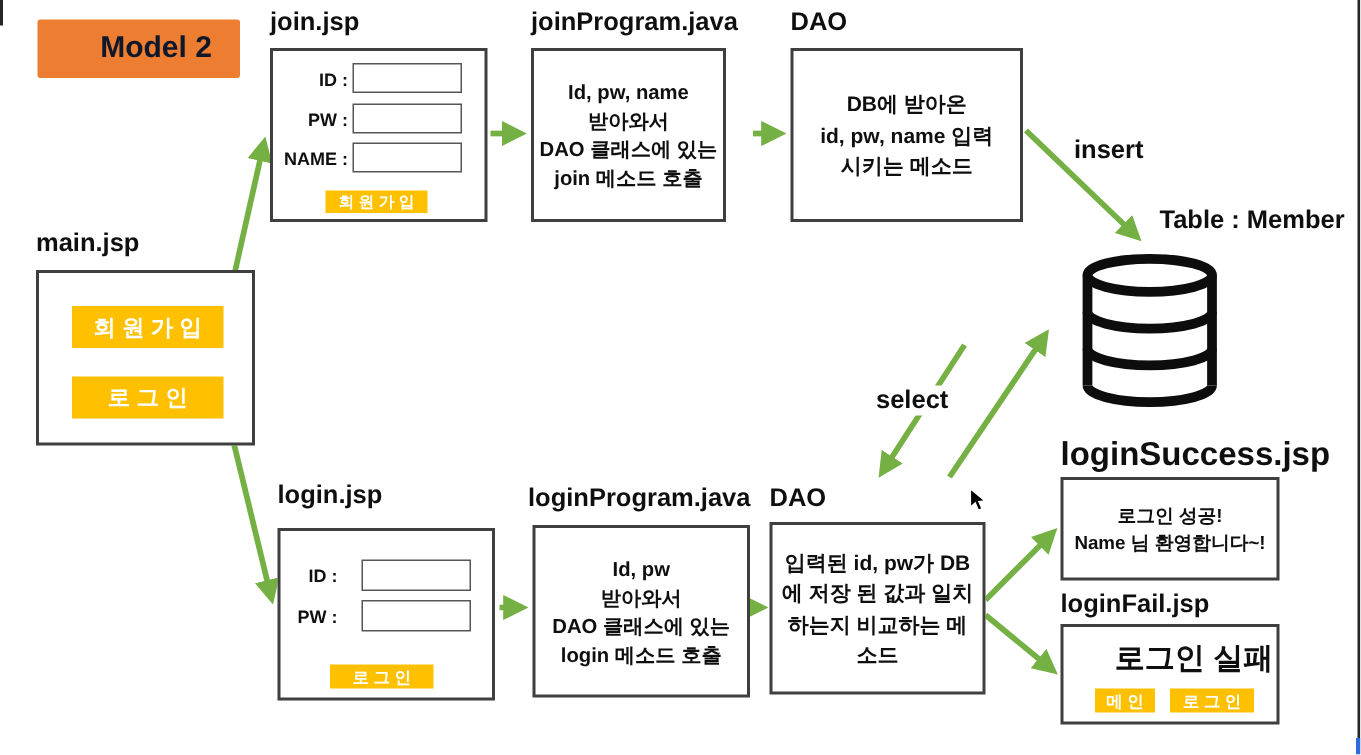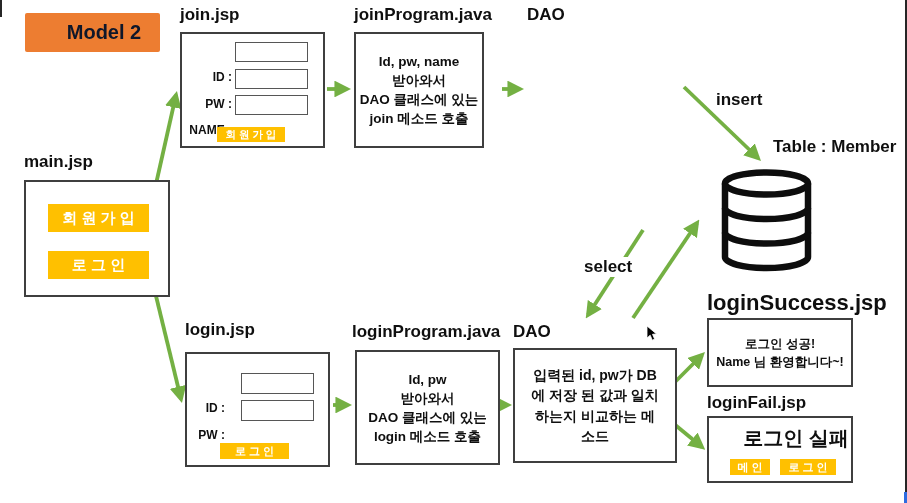--- a/index.html
+++ b/index.html
@@ -13,7 +13,7 @@
   .flex-center{display:flex;flex-direction:column;align-items:center;justify-content:center;text-align:center;}
   .box-line{font-weight:bold;font-size:13.5px;line-height:19px;white-space:nowrap;}
   .dao-line{font-weight:bold;font-size:14px;line-height:20.5px;white-space:nowrap;}
-  .field-label{position:absolute;font-weight:bold;font-size:12px;text-align:right;white-space:nowrap;margin-top:24px;}
+  .field-label{position:absolute;font-weight:bold;font-size:12px;text-align:right;white-space:nowrap;}
   .field-input{position:absolute;background:#fff;border:1.6px solid #565656;box-sizing:border-box;}
   .amber-btn{
     position:absolute;background:var(--amber,#FFC000);color:#fff;font-weight:bold;

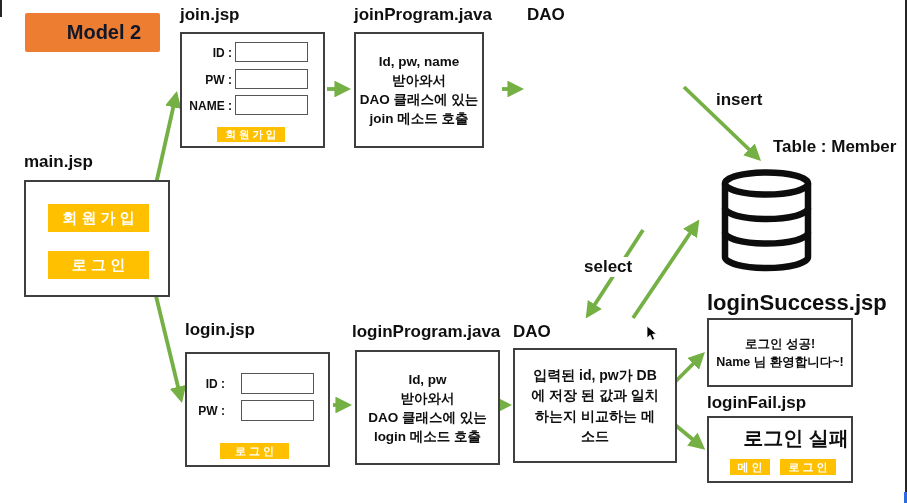--- a/index.html
+++ b/index.html
@@ -74,6 +74,11 @@
   </div>
 
   <div class="abs node-title" style="left:527px;top:5px;width:155px;">DAO</div>
+  <div class="box flex-center" style="left:527px;top:32px;width:155px;height:116px;">
+    <div class="dao-line">DB에 받아온</div>
+    <div class="dao-line">id, pw, name 입력</div>
+    <div class="dao-line">시키는 메소드</div>
+  </div>
 
   <div class="flow-label" style="left:716px;top:90px;">insert</div>
   <div class="flow-label" style="left:773px;top:137px;">Table : Member</div>

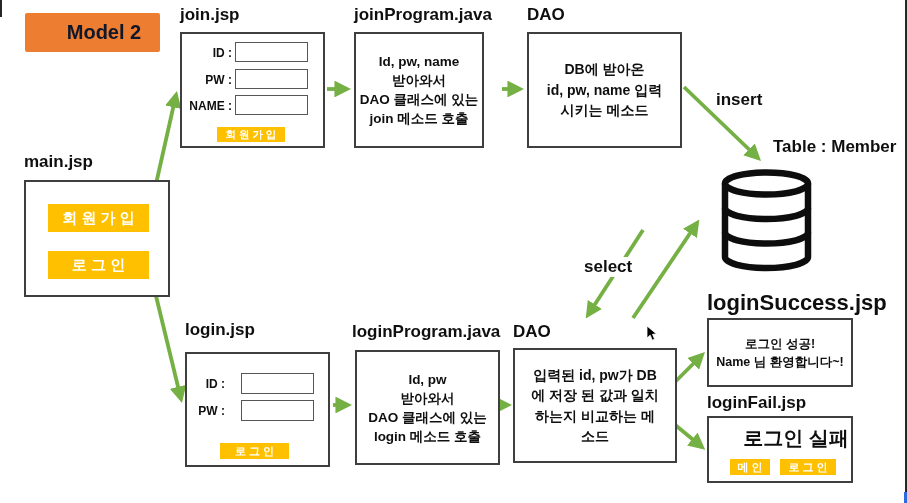--- a/index.html
+++ b/index.html
@@ -118,7 +118,7 @@
   </div>
 
   <div class="abs node-title" style="left:513px;top:322px;width:144px;">DAO</div>
-  <div class="box flex-center" style="left:513px;top:348px;width:164px;height:115px;">
+  <div class="box flex-center" style="left:513px;top:348px;width:144px;height:115px;">
     <div class="dao-line">입력된 id, pw가 DB</div>
     <div class="dao-line">에 저장 된 값과 일치</div>
     <div class="dao-line">하는지 비교하는 메</div>

